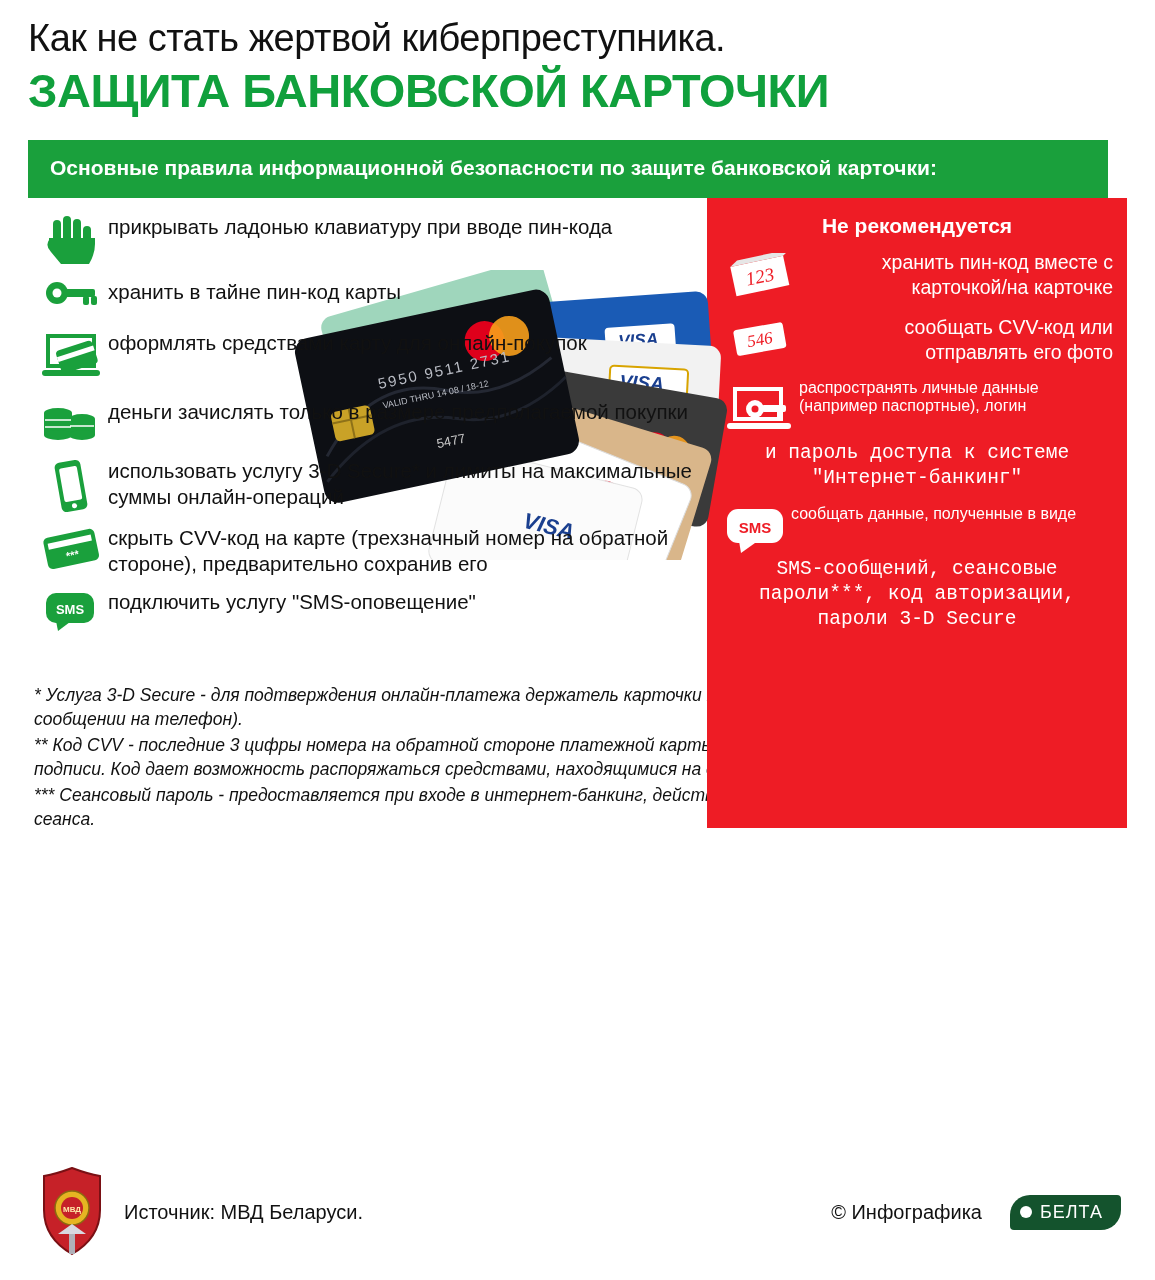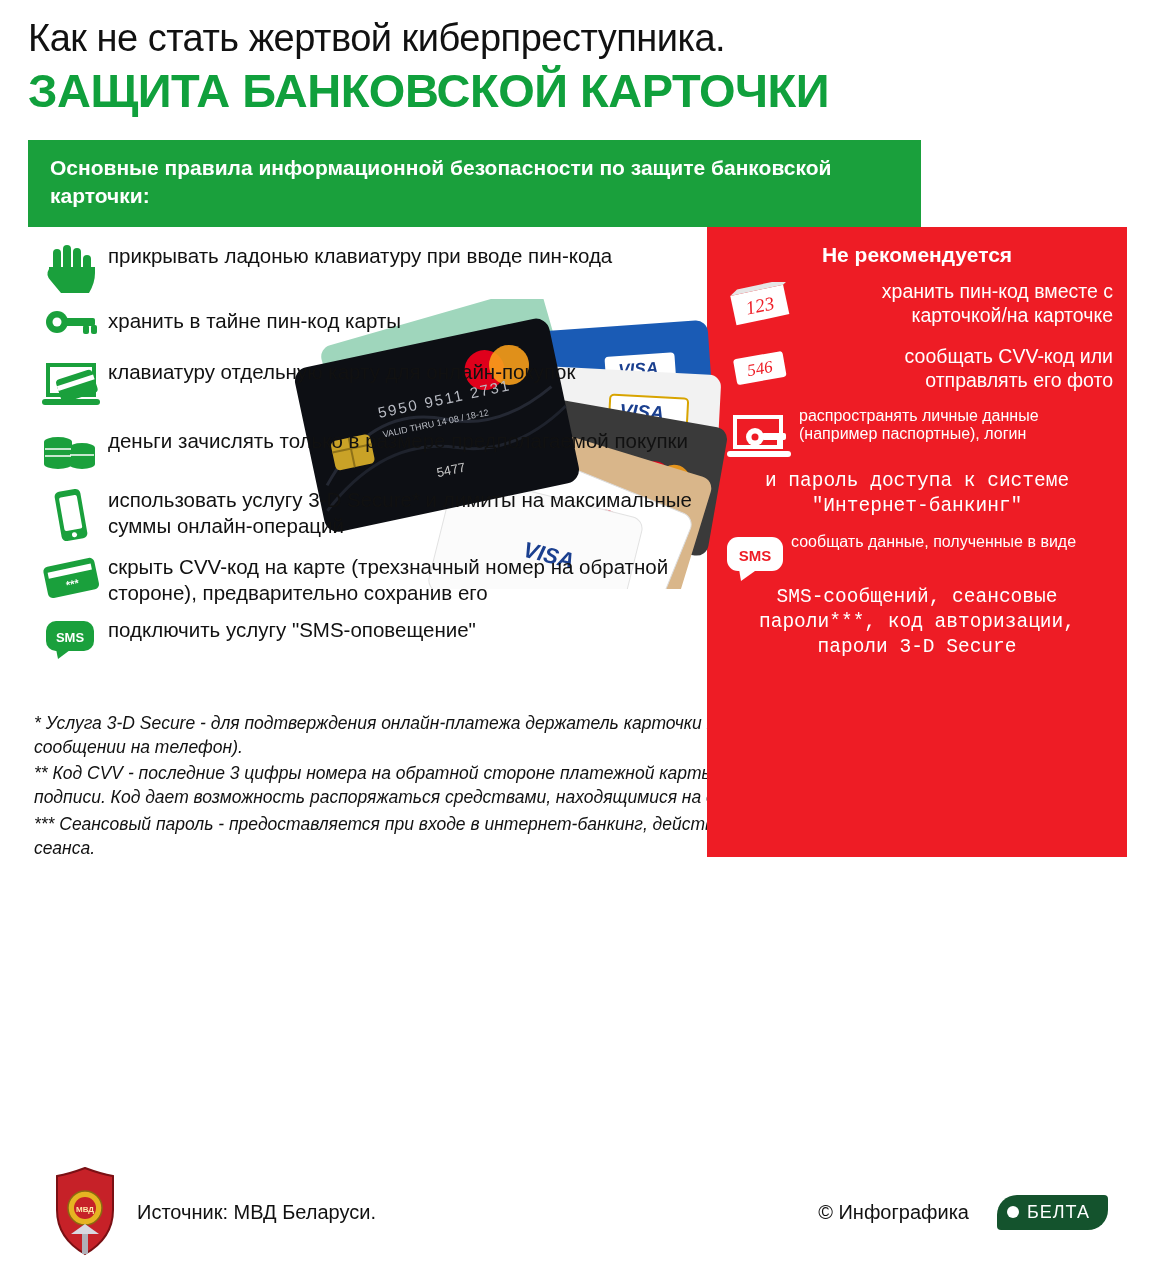--- a/index.html
+++ b/index.html
@@ -41,7 +41,7 @@
     font-size:21px;
     line-height:1.35;
     padding:14px 20px 16px 22px;
-    width:893px;
+    width:1080px;
   }
 
   

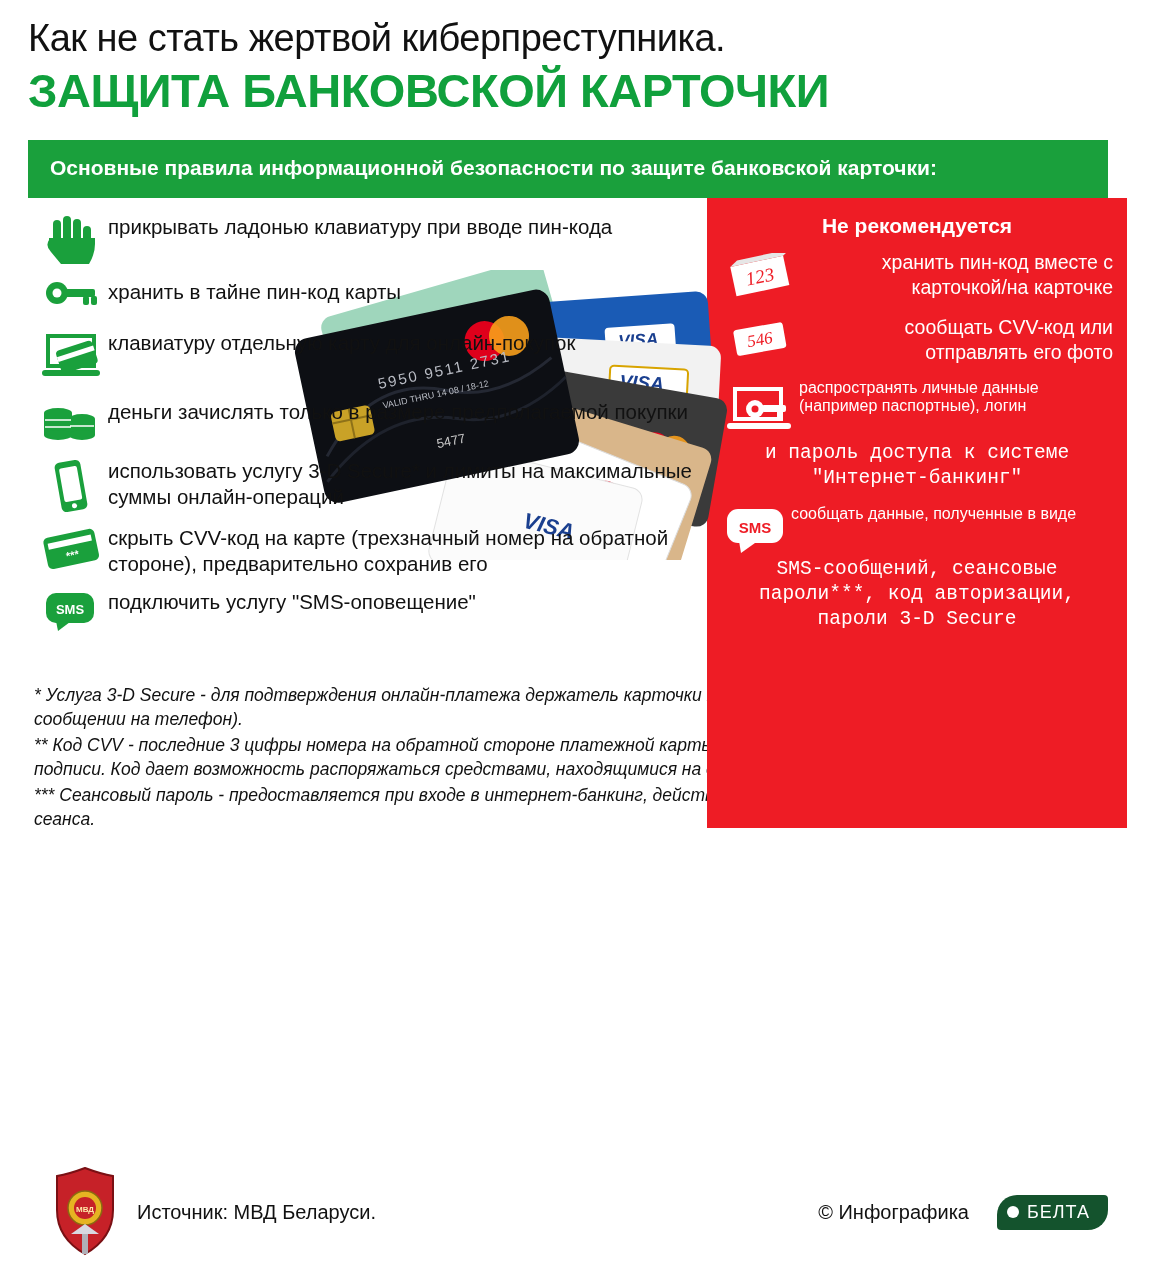--- a/index.html
+++ b/index.html
@@ -302,7 +302,7 @@
               </g>
             </svg>
         </div>
-        <div class="txt">клавиатуру отдельную карту для онлайн-покупок</div>
+        <div class="txt">оформлять средствами карту для онлайн-покупок</div>
       </div>
 
       <div class="rule">

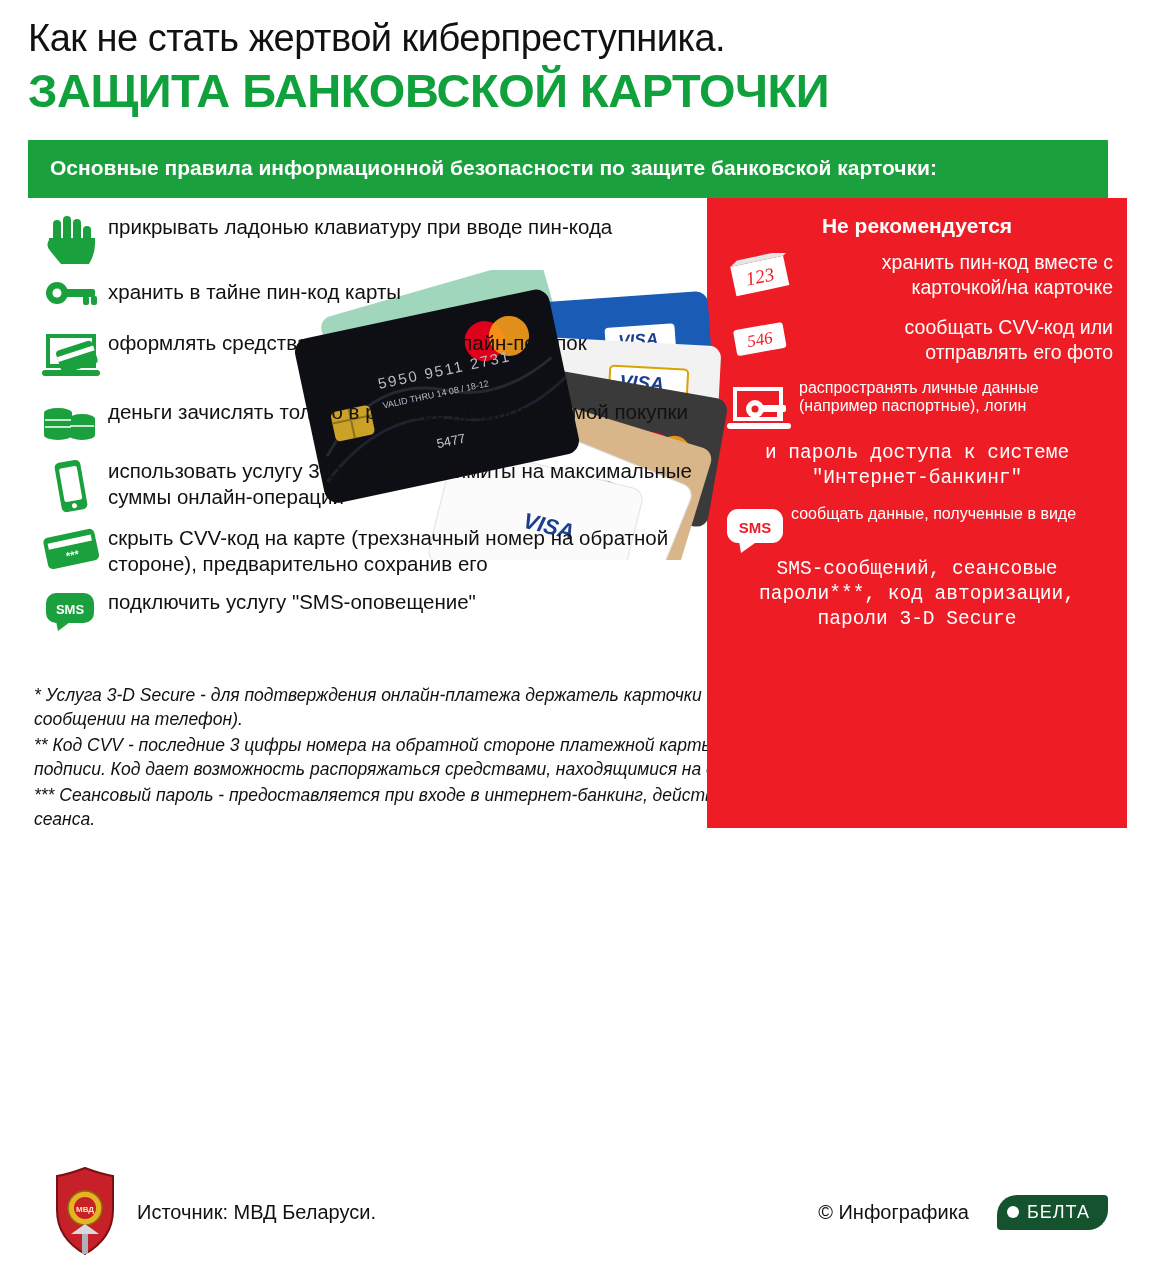--- a/index.html
+++ b/index.html
@@ -143,7 +143,7 @@
     height:100px;
     display:flex;
     align-items:center;
-    padding:0 47px;
+    padding:0 34px;
     justify-content:center;
   }
   .source-text {

